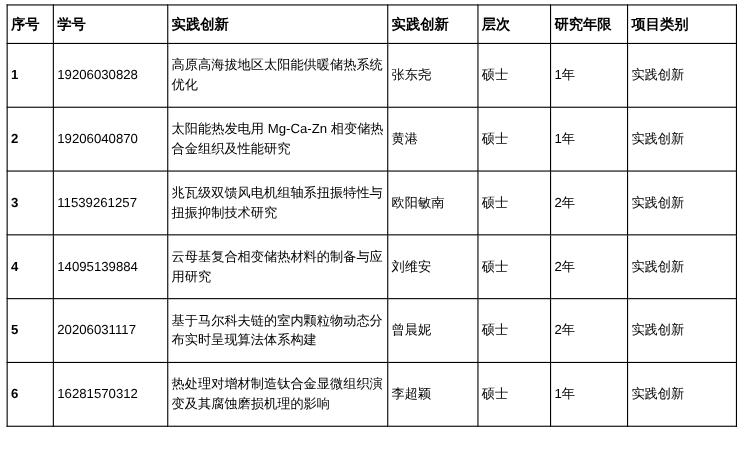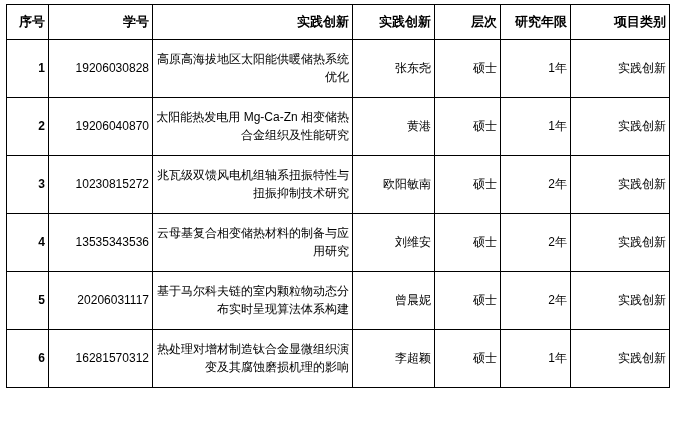--- a/index.html
+++ b/index.html
@@ -29,7 +29,7 @@
   table.project-table th,
   table.project-table td {
     border: 1px solid #000000;
-    text-align: right;
+    text-align: left;
     vertical-align: middle;
     font-size: 12px;
     line-height: 1.45;

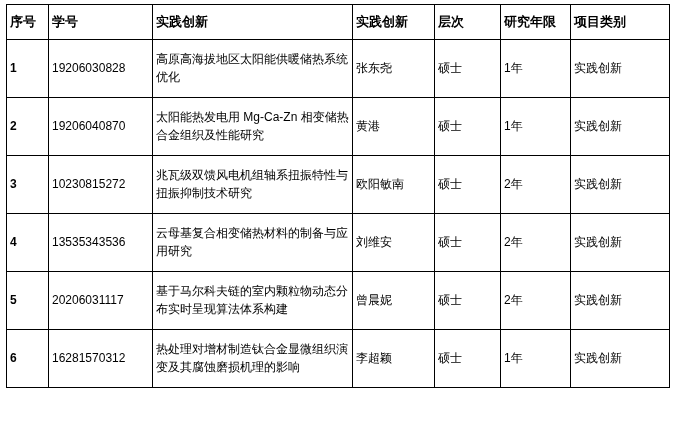--- a/index.html
+++ b/index.html
@@ -104,7 +104,7 @@
       </tr>
       <tr class="data-row">
         <td class="seq">3</td>
-        <td>10230815272</td>
+        <td>11539261257</td>
         <td class="title">兆瓦级双馈风电机组轴系扭振特性与扭振抑制技术研究</td>
         <td>欧阳敏南</td>
         <td>硕士</td>

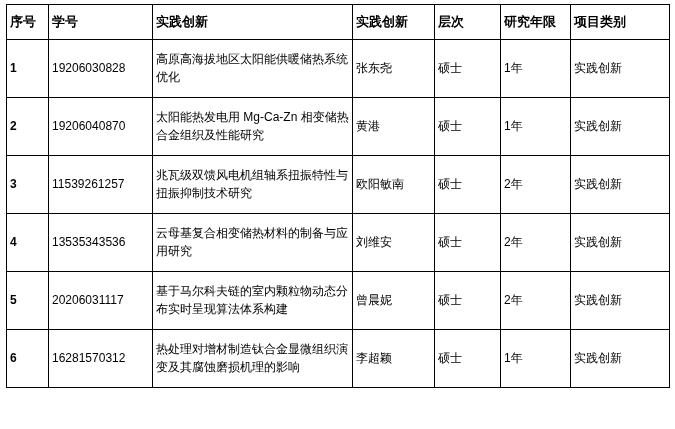--- a/index.html
+++ b/index.html
@@ -113,7 +113,7 @@
       </tr>
       <tr class="data-row">
         <td class="seq">4</td>
-        <td>13535343536</td>
+        <td>14095139884</td>
         <td class="title">云母基复合相变储热材料的制备与应用研究</td>
         <td>刘维安</td>
         <td>硕士</td>

